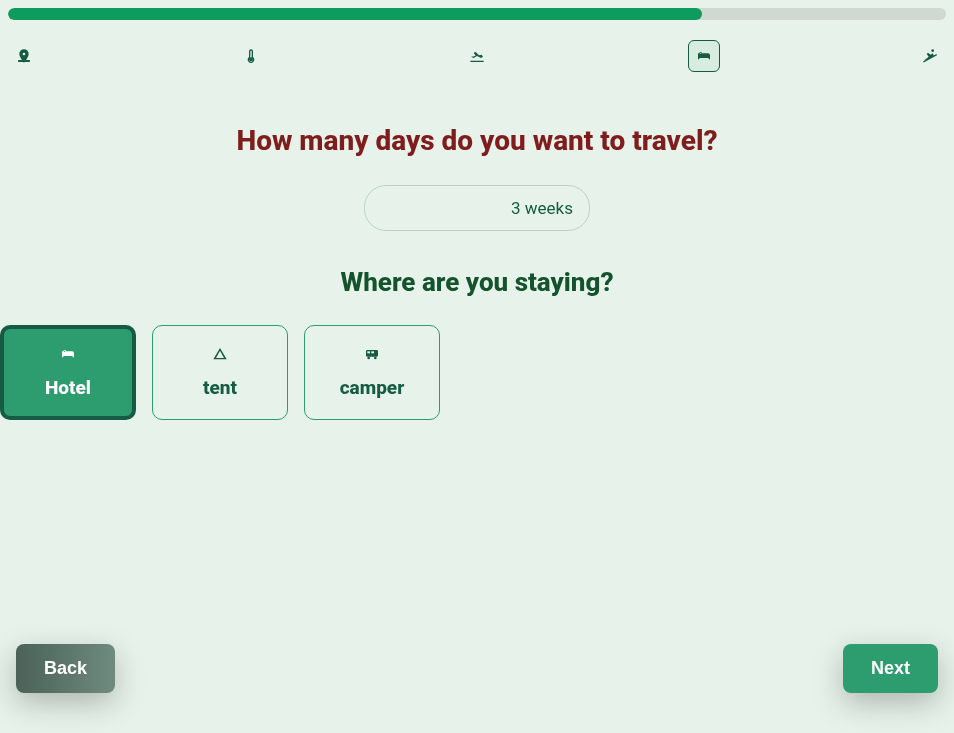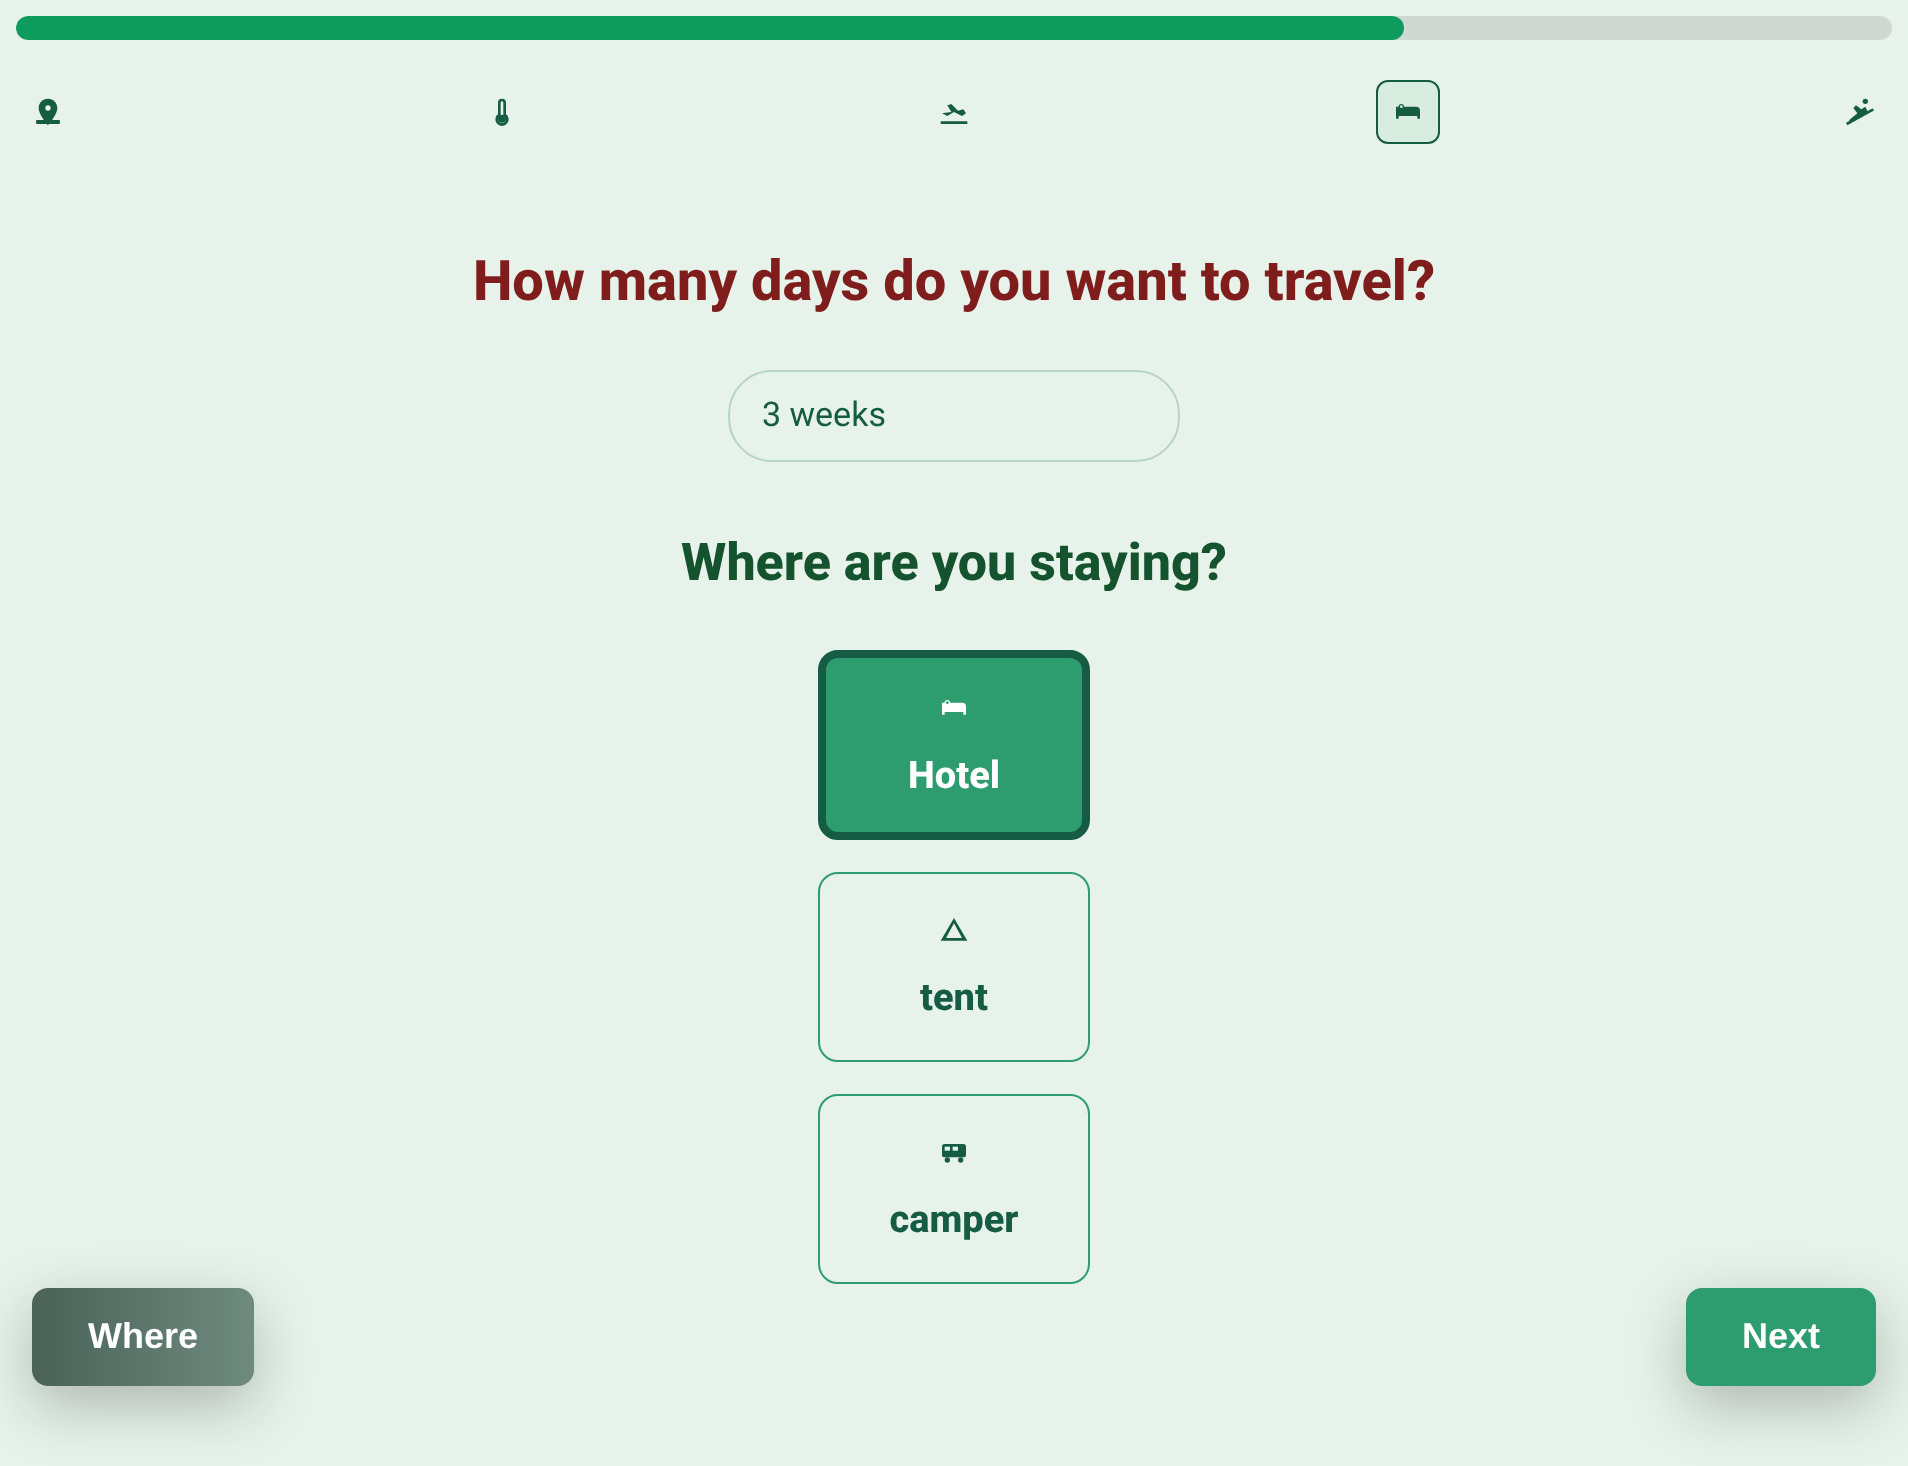--- a/index.html
+++ b/index.html
@@ -74,7 +74,7 @@
       background: #e7f3ea;
       border: 1px solid #b7d4c2;
       border-radius: 22px;
-      text-align: left;
+      text-align: right;
       font-family: inherit;
     }
     .options {

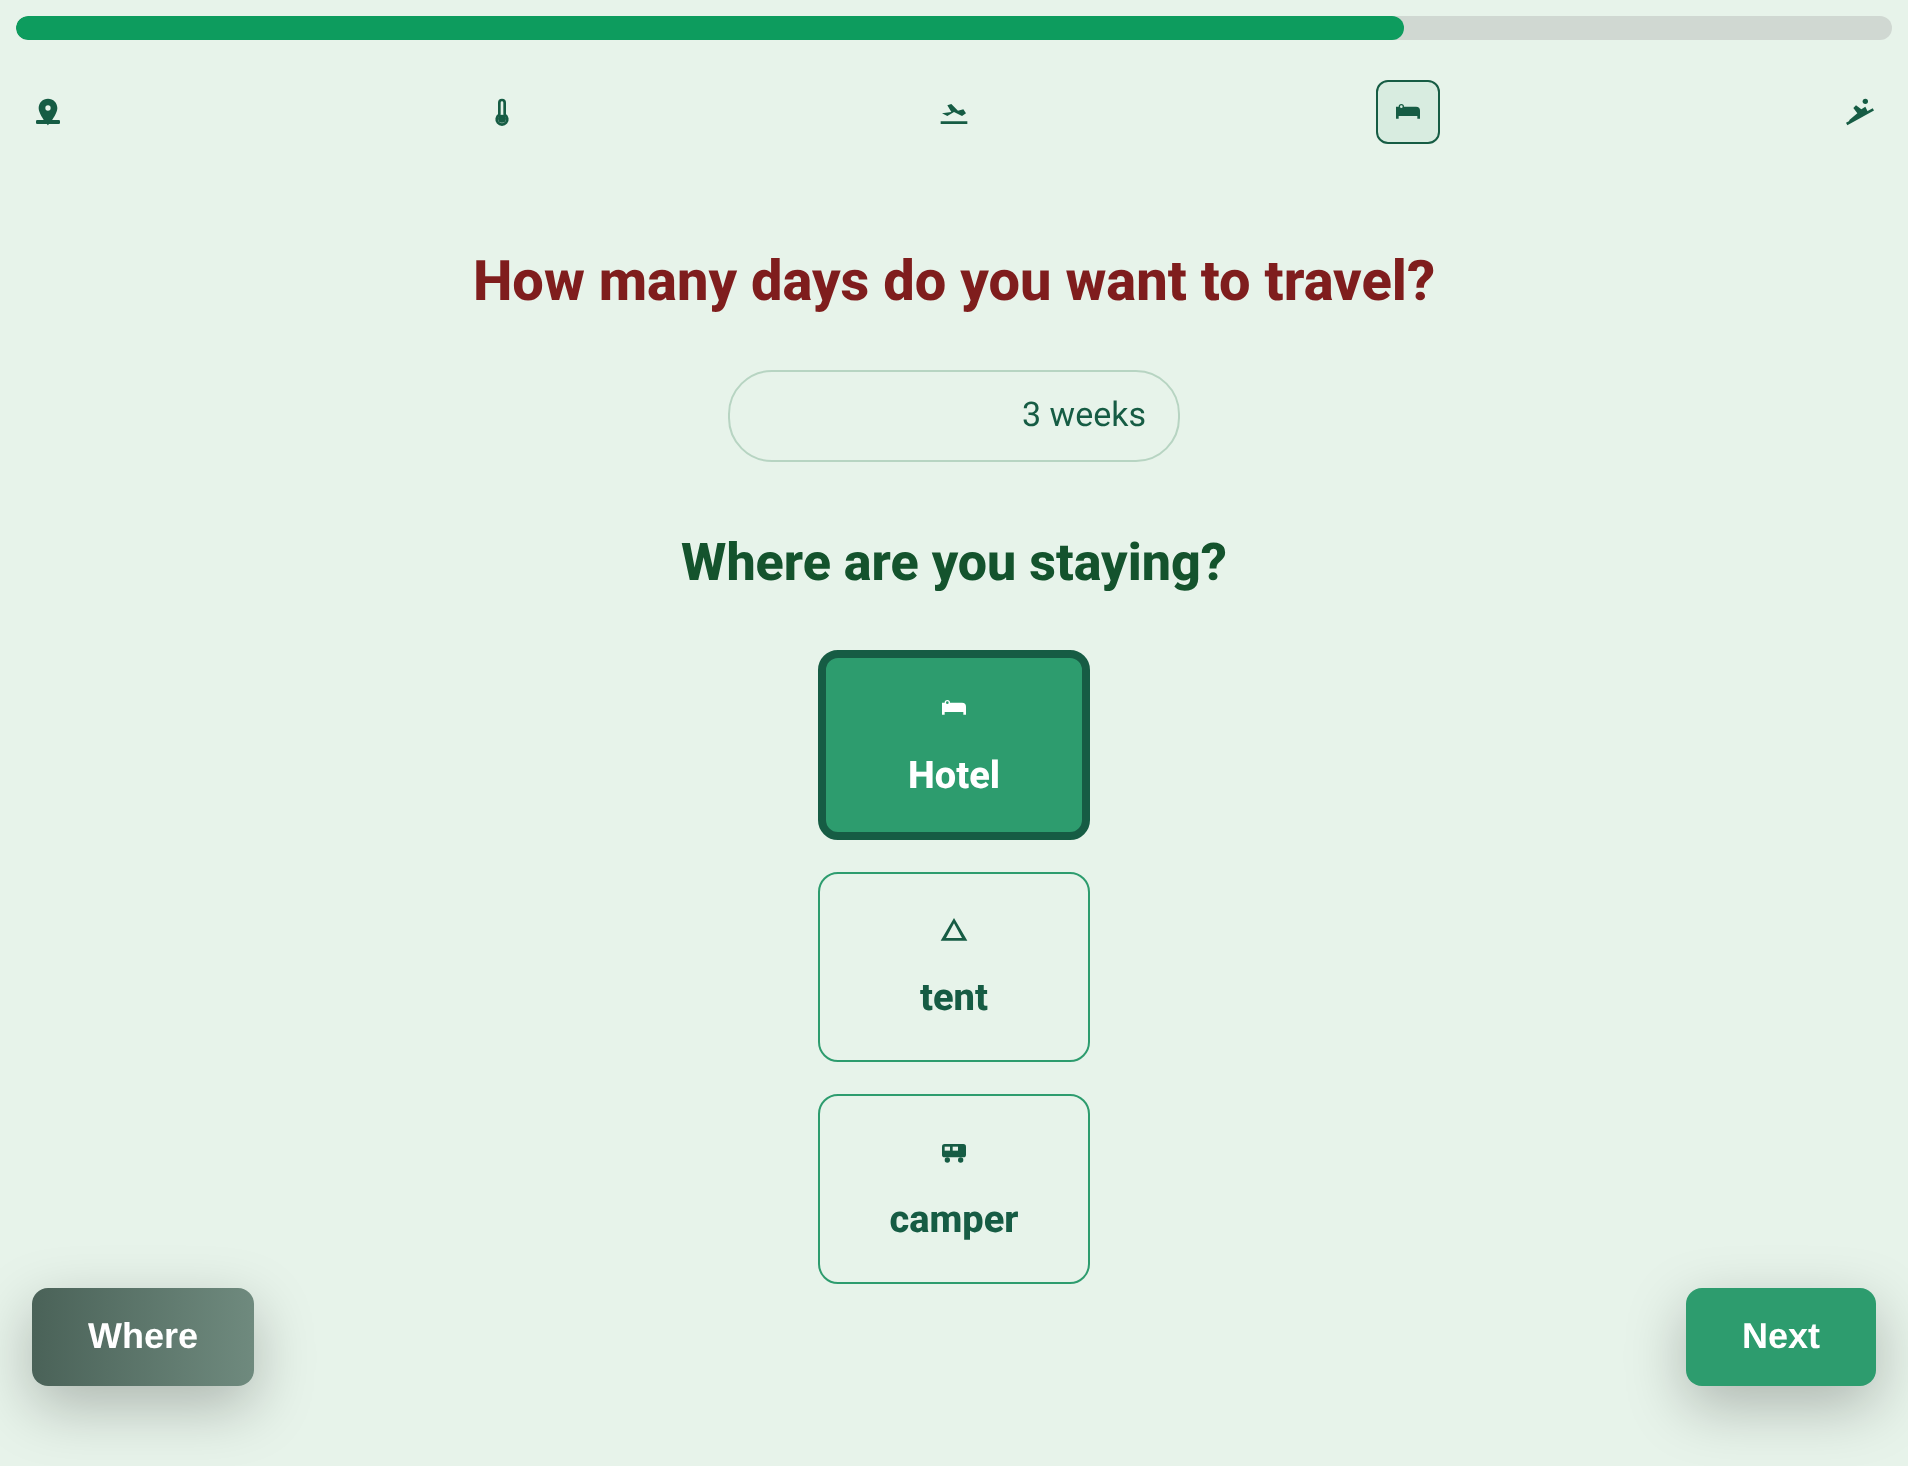--- a/index.html
+++ b/index.html
@@ -79,7 +79,7 @@
     }
     .options {
       display: flex;
-      flex-direction: column;
+      flex-direction: row;
       align-items: center;
       gap: 16px;
     }

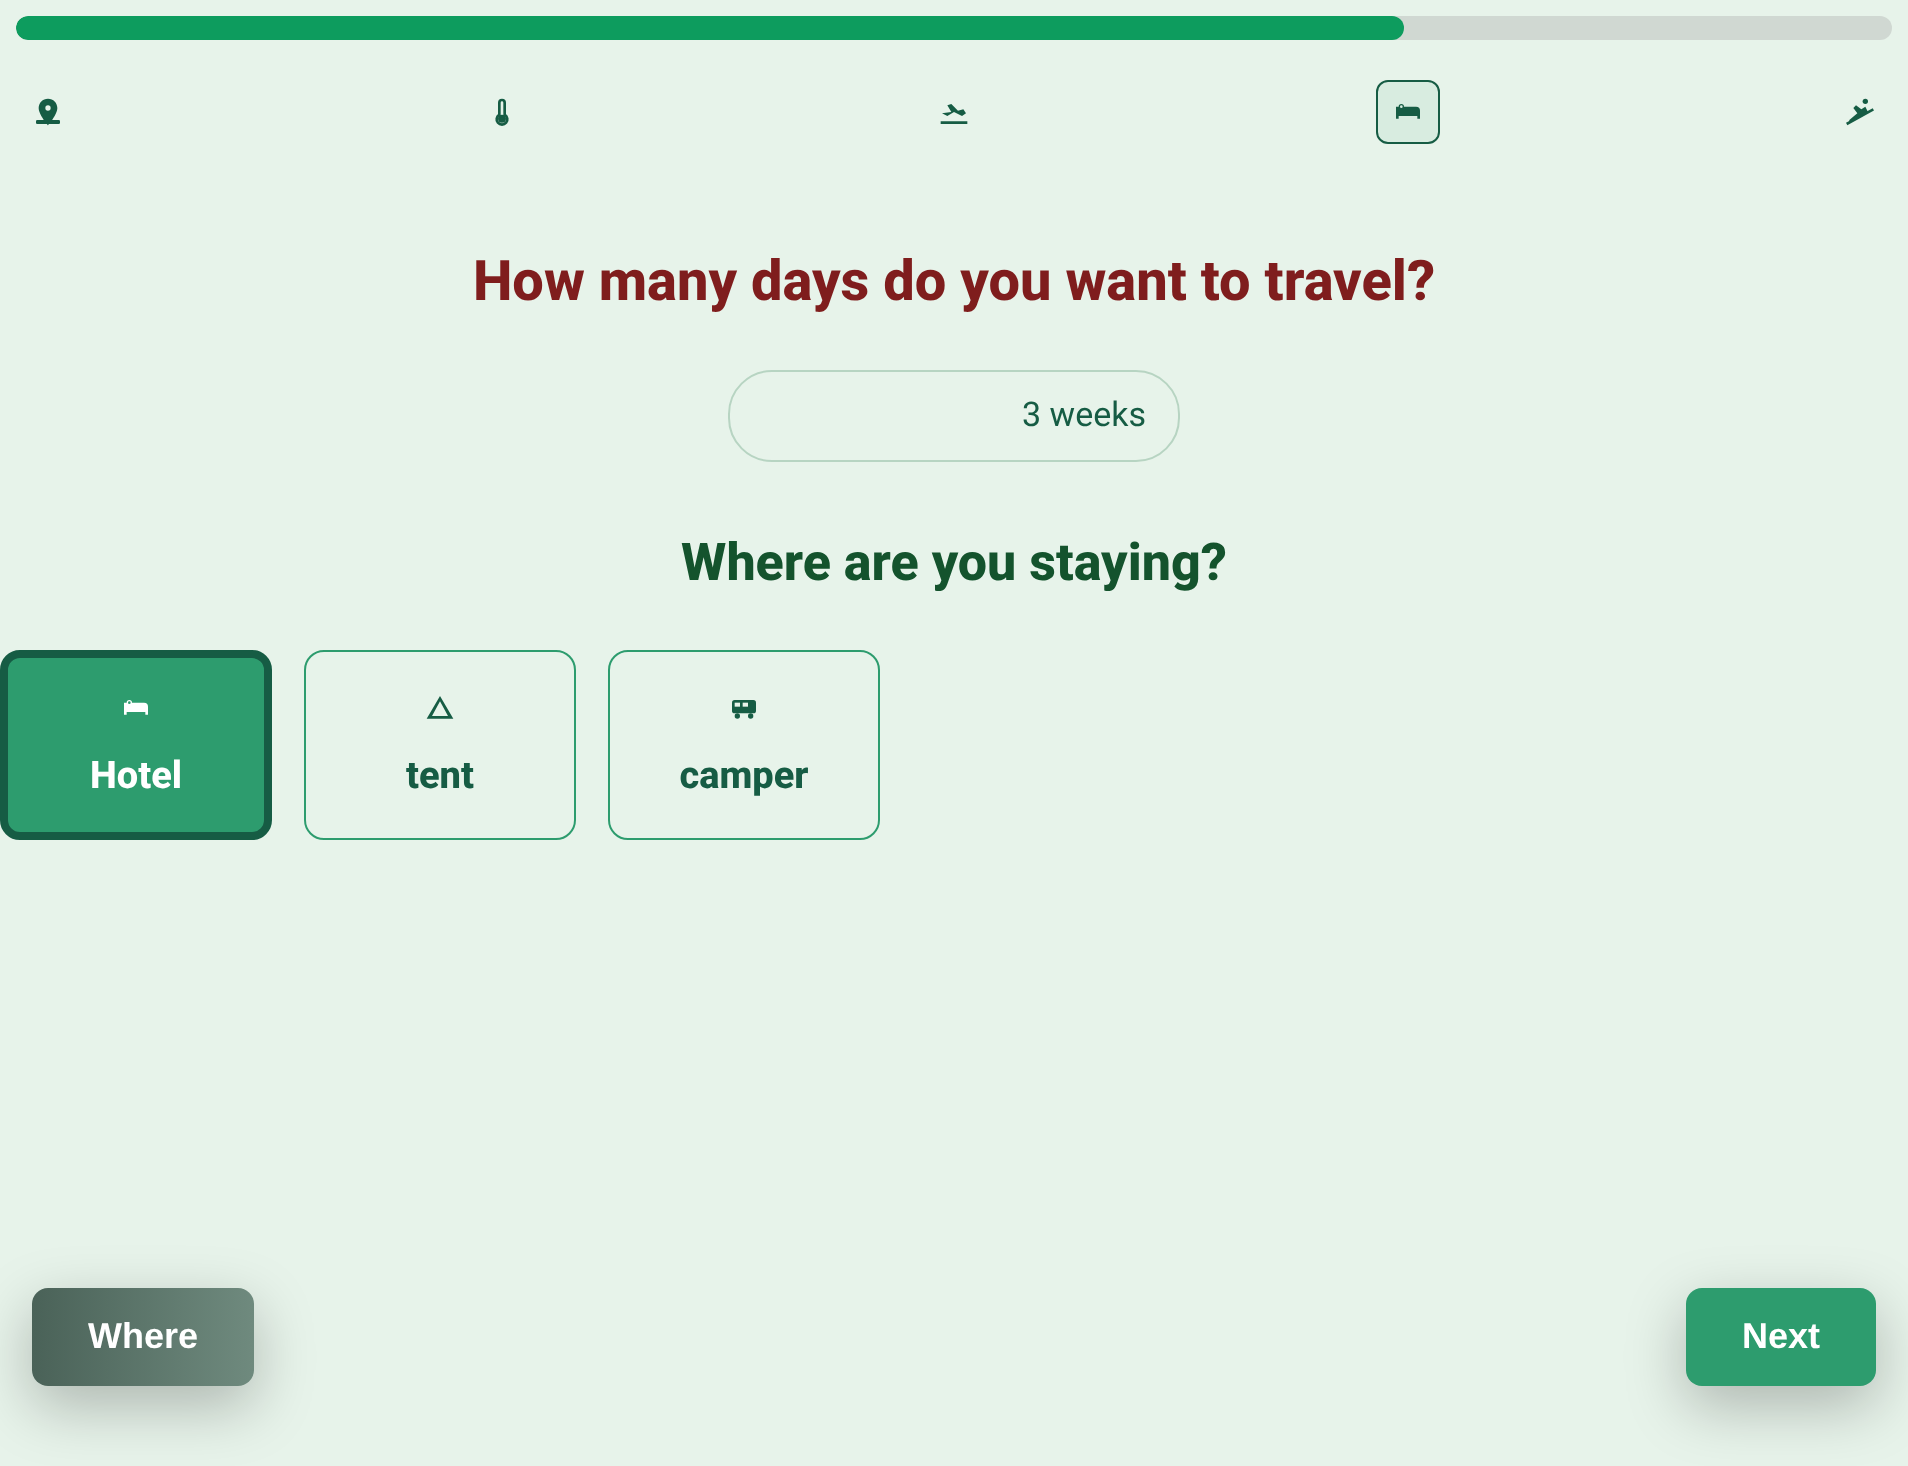--- a/index.html
+++ b/index.html
@@ -226,7 +226,7 @@
 </div>
 
 <div class="footer">
-  <button class="btn btn-back">Where</button>
+  <button class="btn btn-back">Back</button>
   <button class="btn btn-next">Next</button>
 </div>
 

